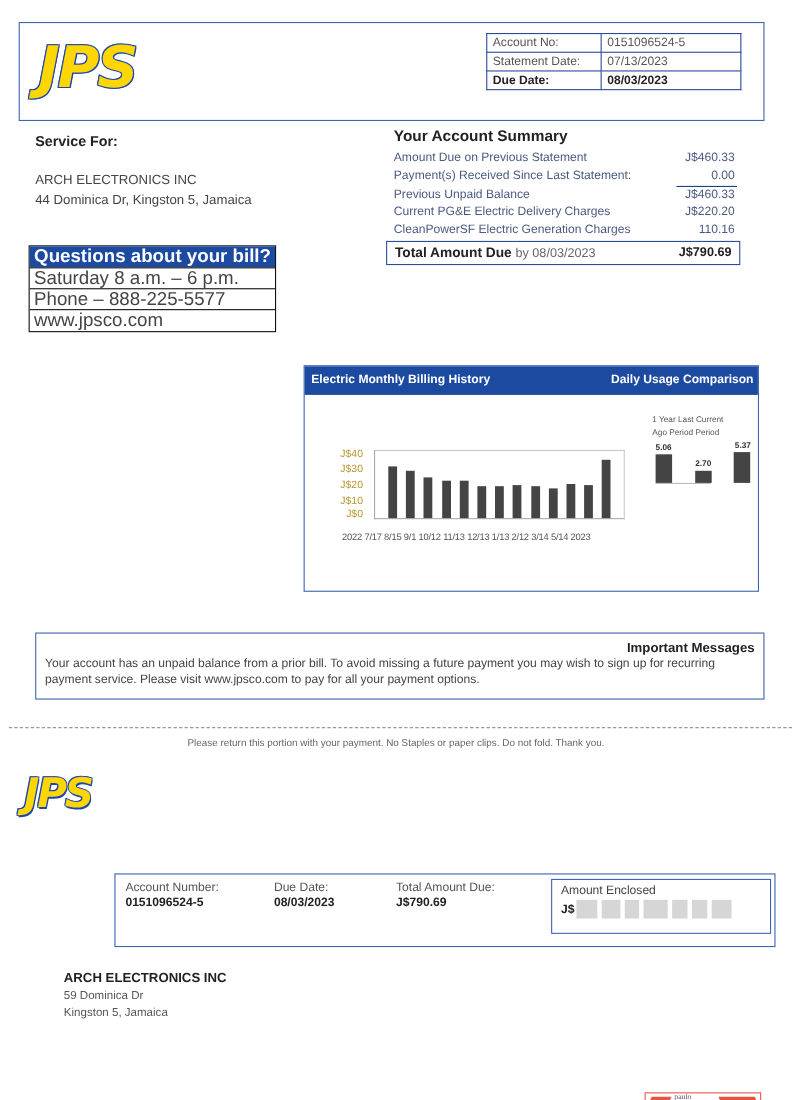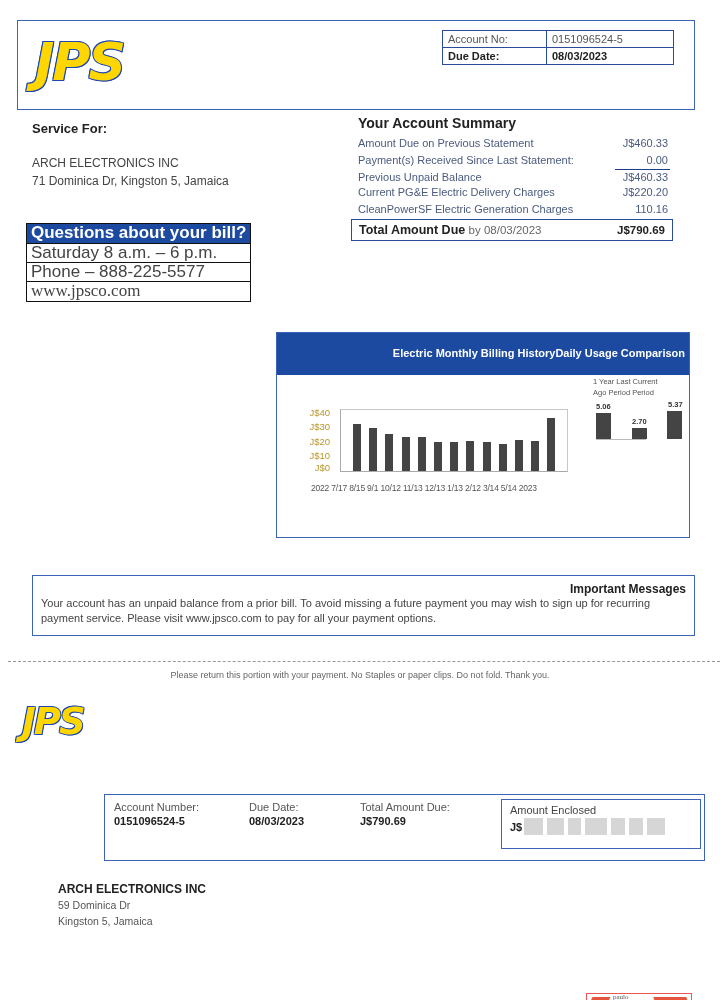--- a/index.html
+++ b/index.html
@@ -94,6 +94,10 @@
       <tr>
     <td class="k">Account No:</td>
     <td class="v">0151096524-5</td>
+  </tr>
+  <tr>
+    <td class="k">Statement Date:</td>
+    <td class="v">07/13/2023</td>
   </tr>
   <tr class="bold">
     <td class="k">Due Date:</td>

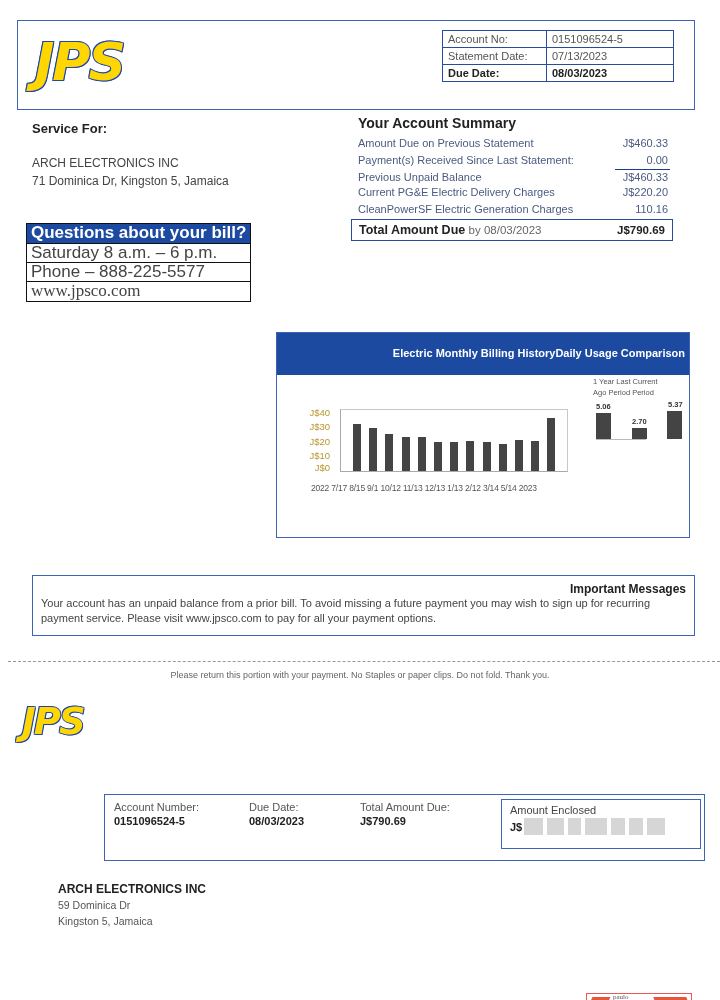--- a/index.html
+++ b/index.html
@@ -108,7 +108,7 @@
 
 <div class="abs service-title">Service For:</div>
 <div class="abs service-name">ARCH ELECTRONICS INC</div>
-<div class="abs service-addr">71 Dominica Dr, Kingston 5, Jamaica</div>
+<div class="abs service-addr">44 Dominica Dr, Kingston 5, Jamaica</div>
 
 <div class="abs q-box">
   <div class="q-row q-head">Questions about your bill?</div>

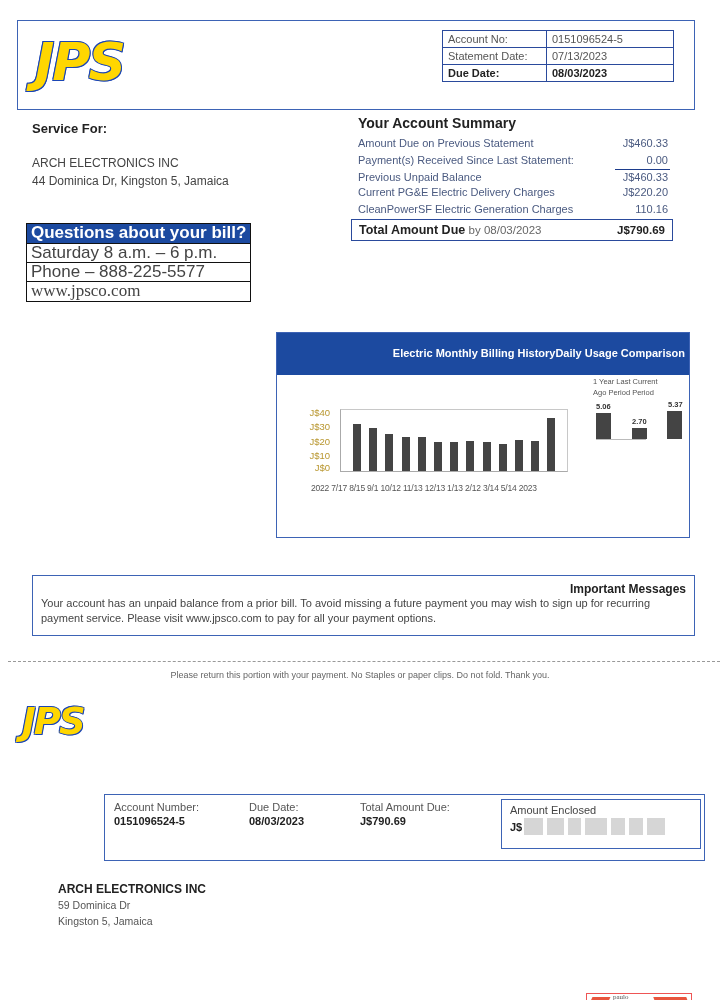--- a/index.html
+++ b/index.html
@@ -28,7 +28,7 @@
   .q-box { left: 26px; top: 223px; width: 225px; border: 1.5px solid #111; }
   .q-row { height: 19px; border-top: 1.3px solid #111; font-size: 17px; padding-left: 4px; line-height: 17px; color: #444; }
   .q-head { background: #1c4aa0; color: #fff; font-weight: bold; border-top: none; }
-  .q-row.last { height: 20px; font-family: Liberation Serif, serif; }
+  .q-row.last { height: 20px; }
 
   
   .sum-title { left: 358px; top: 115px; font-size: 14px; font-weight: bold; color: #222; }

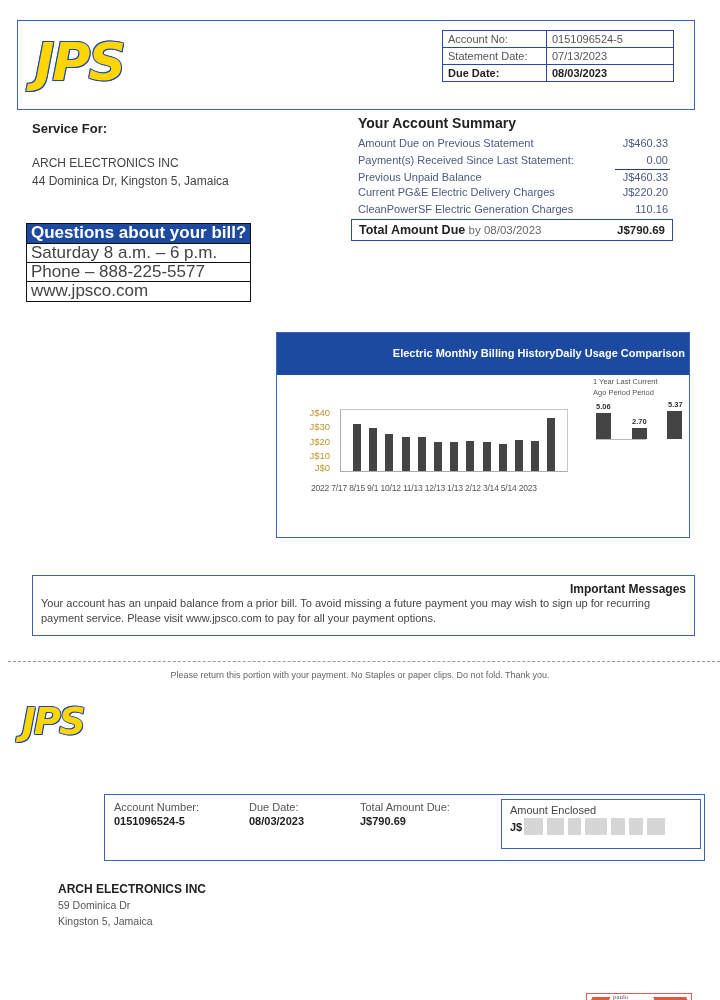--- a/index.html
+++ b/index.html
@@ -43,8 +43,8 @@
 
   
   .chart-box { left: 276px; top: 332px; width: 414px; height: 206px; border: 1.5px solid #3d63b5; }
-  .chart-head { position: absolute; left: 0; top: 0; width: 100%; height: 42px; background: #1c4aa0; color: #fff;
-                font-size: 11px; font-weight: bold; display: flex; justify-content: flex-end; align-items: center; padding: 0 4px 2px 6px; }
+  .chart-head { position: absolute; left: 0; top: 0; width: 100%; height: 26px; background: #1c4aa0; color: #fff;
+                font-size: 11px; font-weight: bold; display: flex; justify-content: space-between; align-items: center; padding: 0 4px 2px 6px; }
   .plot { position: absolute; left: 63px; top: 76px; width: 228px; height: 63px; border: 1px solid #c8c8c8; border-left: 1px solid #aaa; border-bottom: 1px solid #aaa; }
   .bar { position: absolute; bottom: 0; width: 8px; background: #444; }
   .ytick { position: absolute; font-size: 9.5px; color: #b8962e; text-align: right; width: 24px; }

